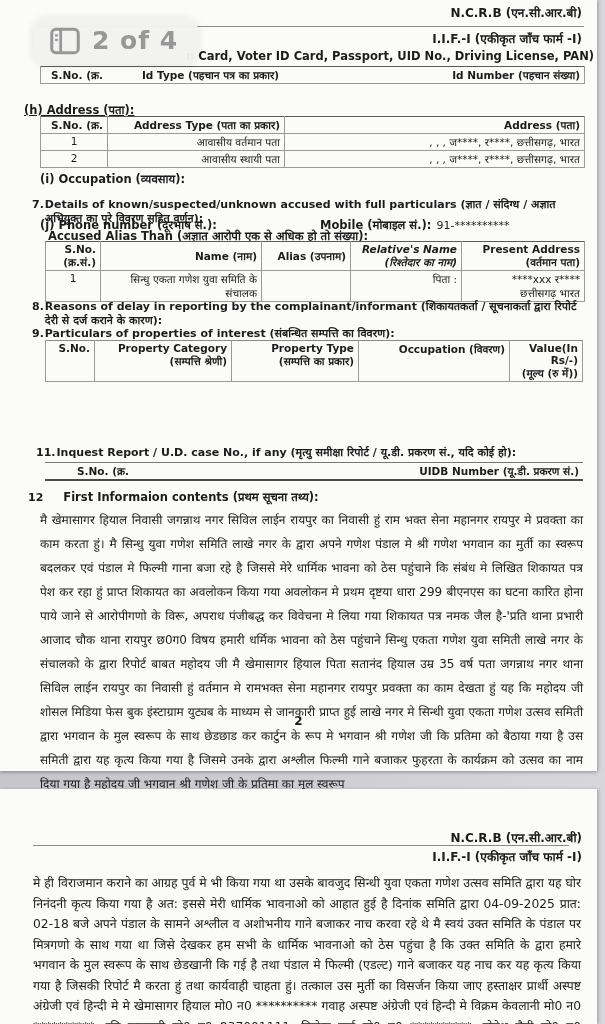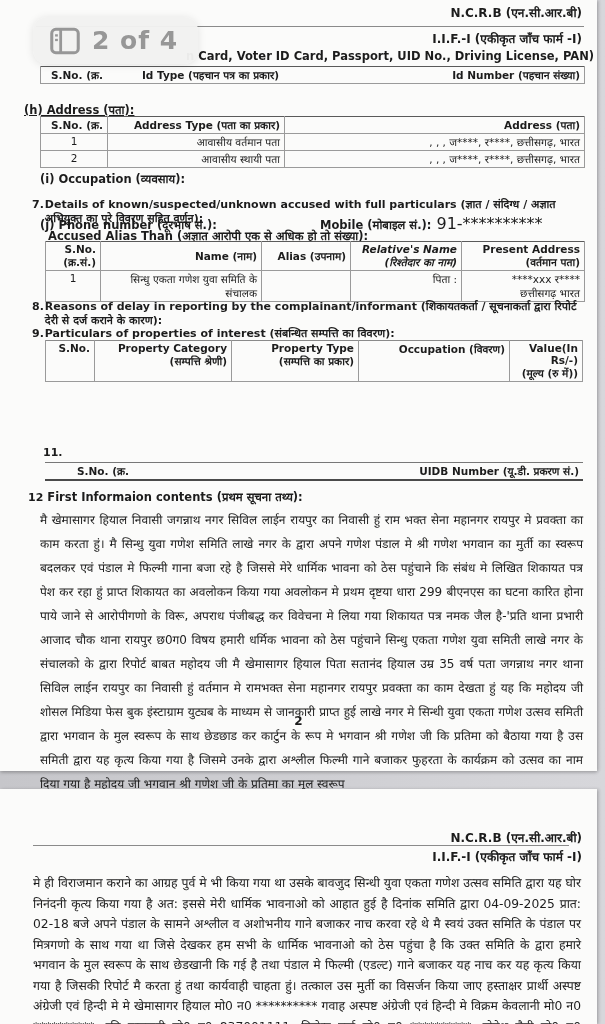--- a/index.html
+++ b/index.html
@@ -84,7 +84,7 @@
 
     <div class="abs" style="left:40px;right:12px;top:185px;margin-top:29px;">
       <span class="label">(j) Phone number (दूरभाष सं.):</span>
-      <span class="abs" style="left:280px;top:0;"><span class="label">Mobile (मोबाइल सं.):</span> <span style="font-size:16px;">91-**********</span></span>
+      <span class="abs" style="left:280px;top:0;"><span class="label">Mobile (मोबाइल सं.):</span> <span style="font-size:11px;">91-**********</span></span>
     </div>
 
     <div class="abs sec" style="left:32px;right:14px;top:198px;">

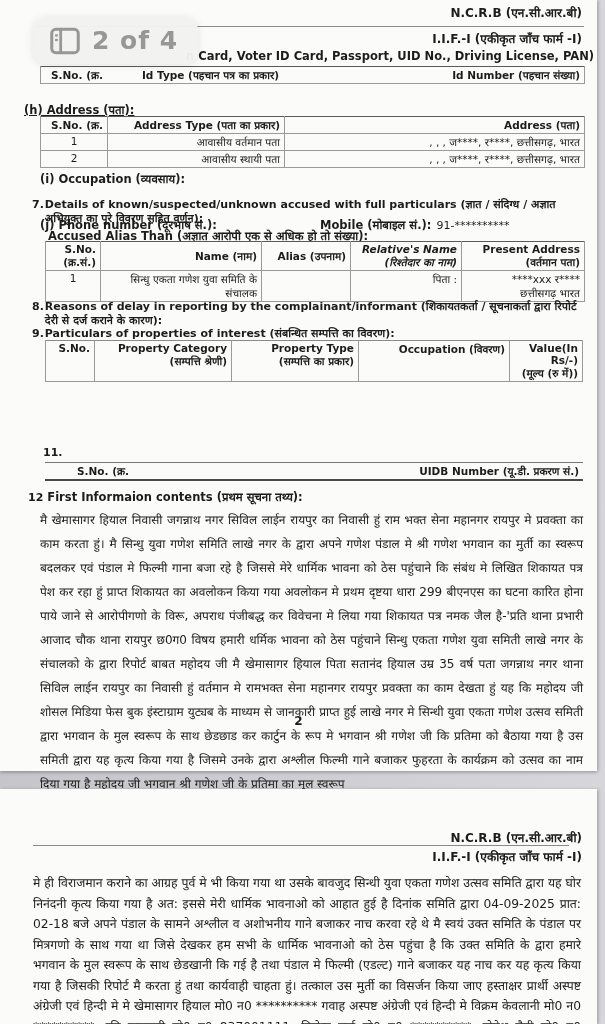--- a/index.html
+++ b/index.html
@@ -140,7 +140,7 @@
     </div>
 
 
-    <div class="abs sec" style="left:43px;right:14px;top:446px;">
+    <div class="abs sec" style="left:36px;right:14px;top:446px;">
       <span class="num">11.</span>
     </div>
 

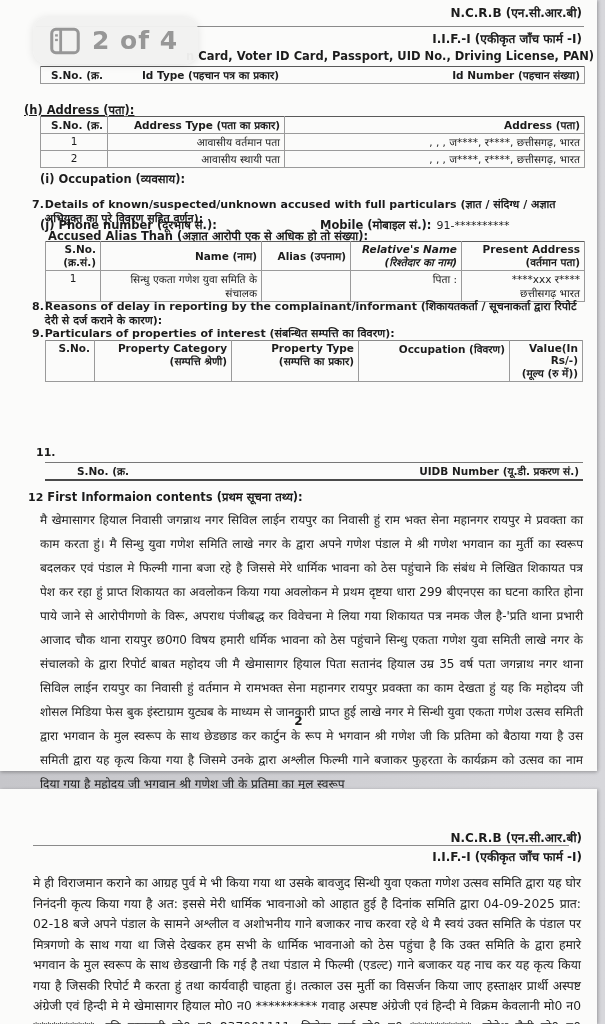--- a/index.html
+++ b/index.html
@@ -142,6 +142,7 @@
 
     <div class="abs sec" style="left:36px;right:14px;top:446px;">
       <span class="num">11.</span>
+      <span class="ttl">Inquest Report / U.D. case No., if any (मृत्यु समीक्षा रिपोर्ट /  यू.डी. प्रकरण सं., यदि कोई हो):</span>
     </div>
 
     <div class="abs" style="left:45px;right:14px;top:462px;">

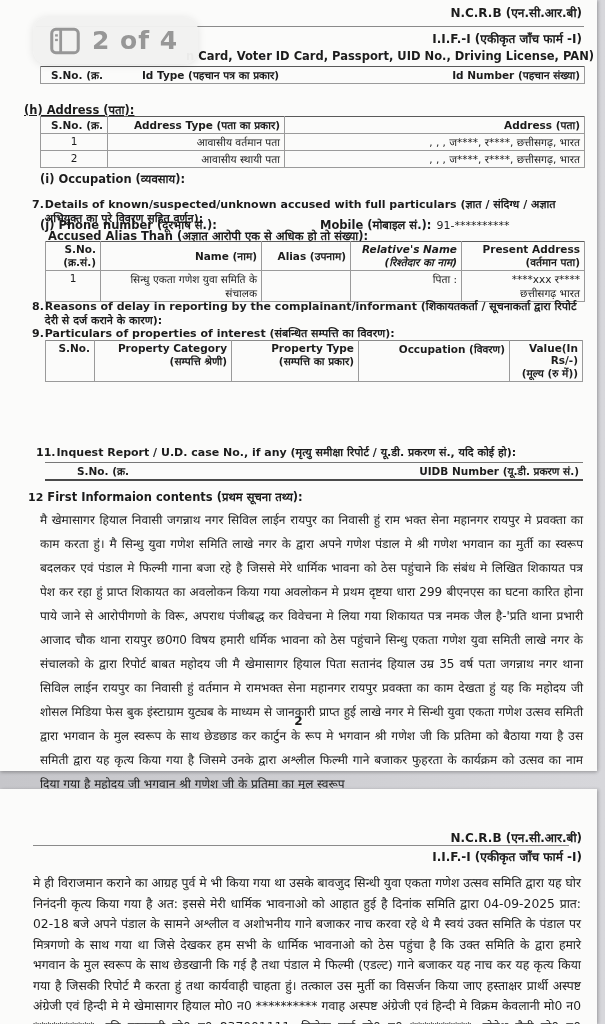--- a/index.html
+++ b/index.html
@@ -157,7 +157,7 @@
     </div>
 
     <div class="abs sec" style="left:28px;right:14px;top:491px;">
-      <span class="num" style="margin-right:4px;">12</span>
+      <span class="num" style="margin-right:20px;">12</span>
       <span class="ttl" style="font-size:11.5px;">First Informaion contents (प्रथम सूचना तथ्य):</span>
     </div>
 

